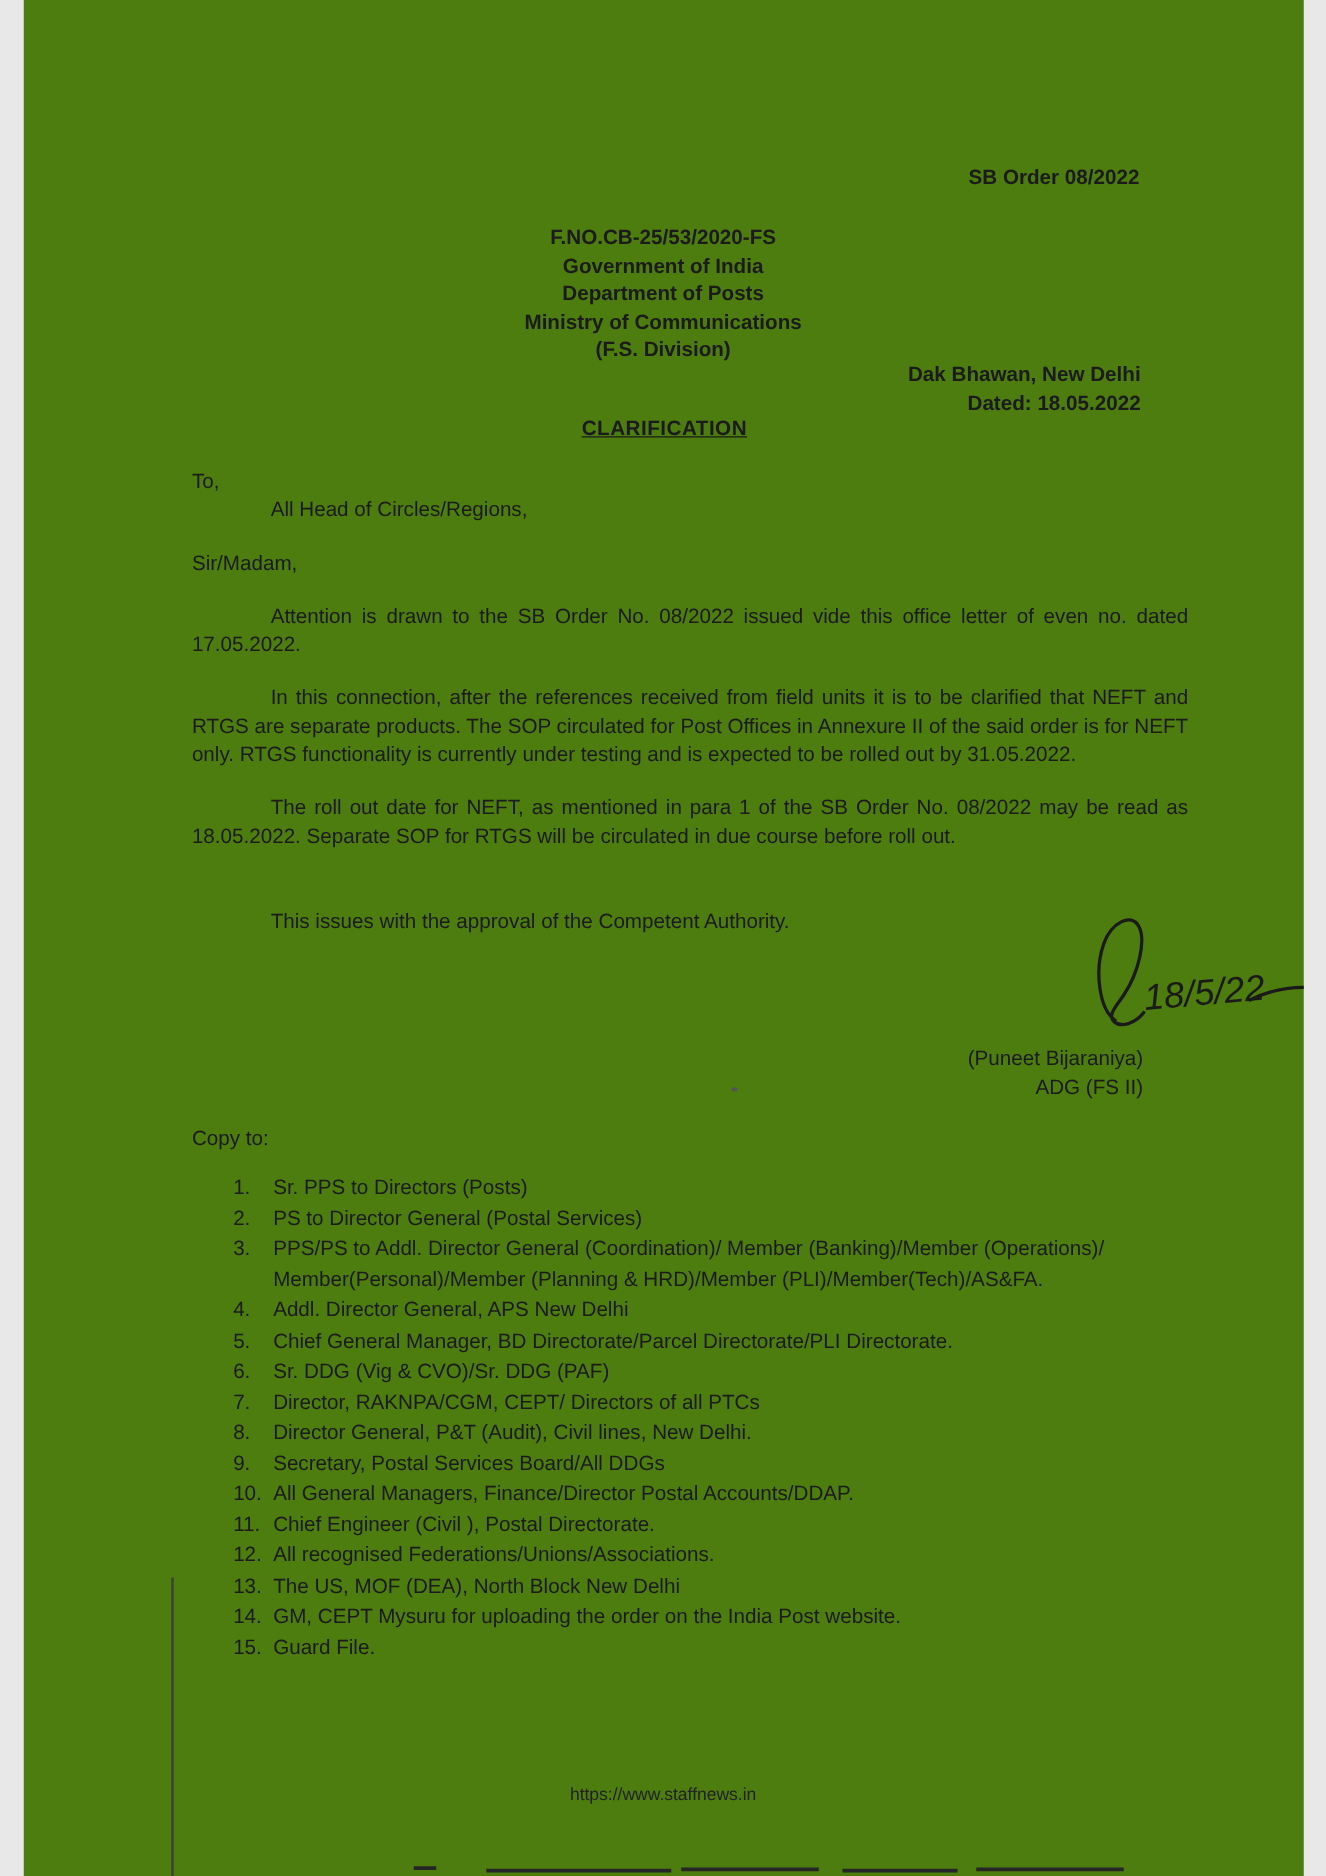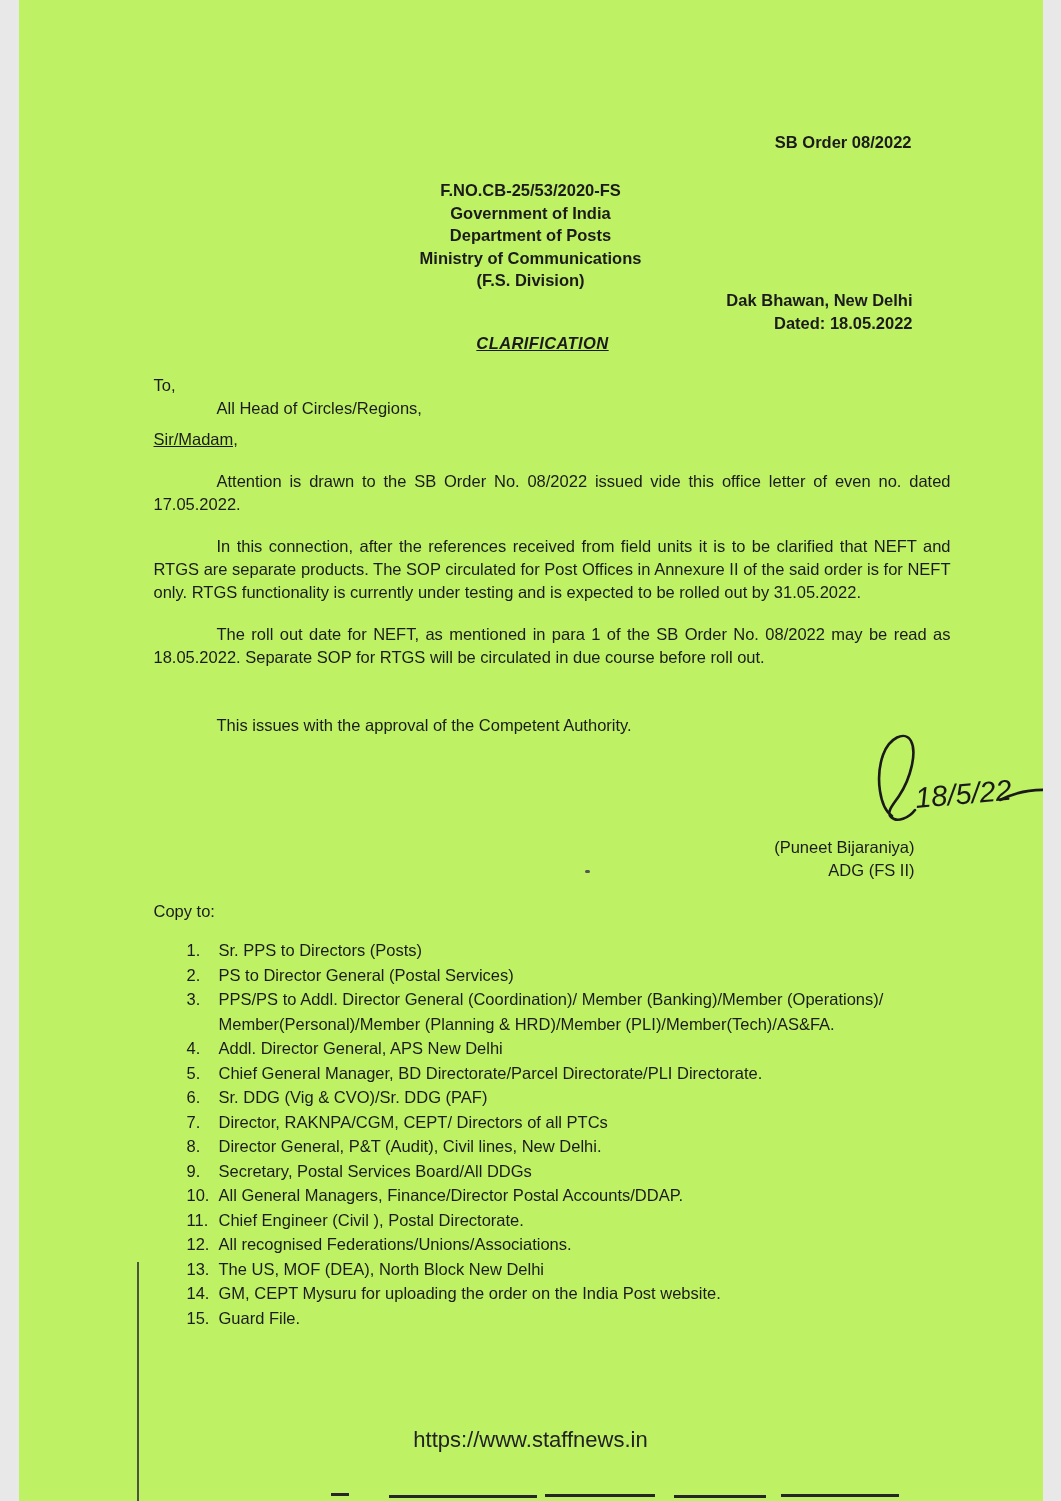--- a/index.html
+++ b/index.html
@@ -8,7 +8,7 @@
     position:relative;
     width:1024px; height:1501px;
     margin:0 auto;
-    background:#bef264;
+    background:#4d7c0f;
     color:#1b1b1b;
     font-family:"Liberation Sans", sans-serif;
     font-size:16.5px;

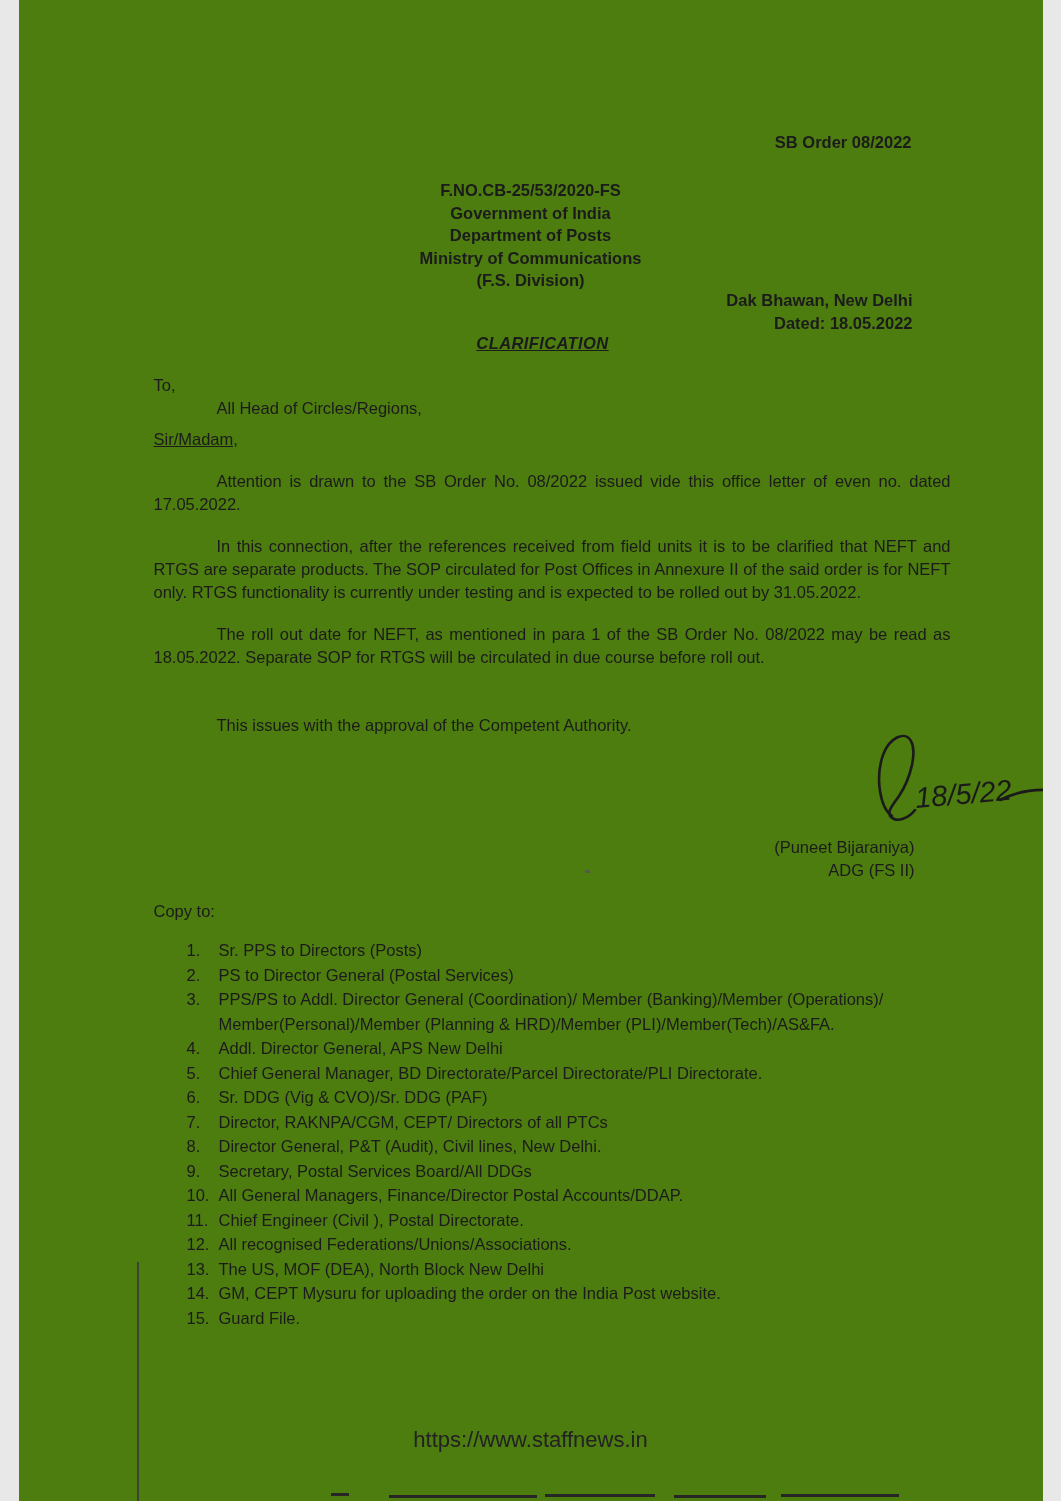--- a/index.html
+++ b/index.html
@@ -30,8 +30,8 @@
   }
 
   .doc-title {
-    top:334px; left:12px; width:100%; text-align:center;
-    font-weight:700; text-decoration:underline; letter-spacing:0.4px;font-style:italic;
+    top:334px; left:1px; width:100%; text-align:center;
+    font-weight:700; text-decoration:underline; letter-spacing:0.4px;
   }
 
   .body-block { top:374px; left:135px; width:797px; line-height:23px; }

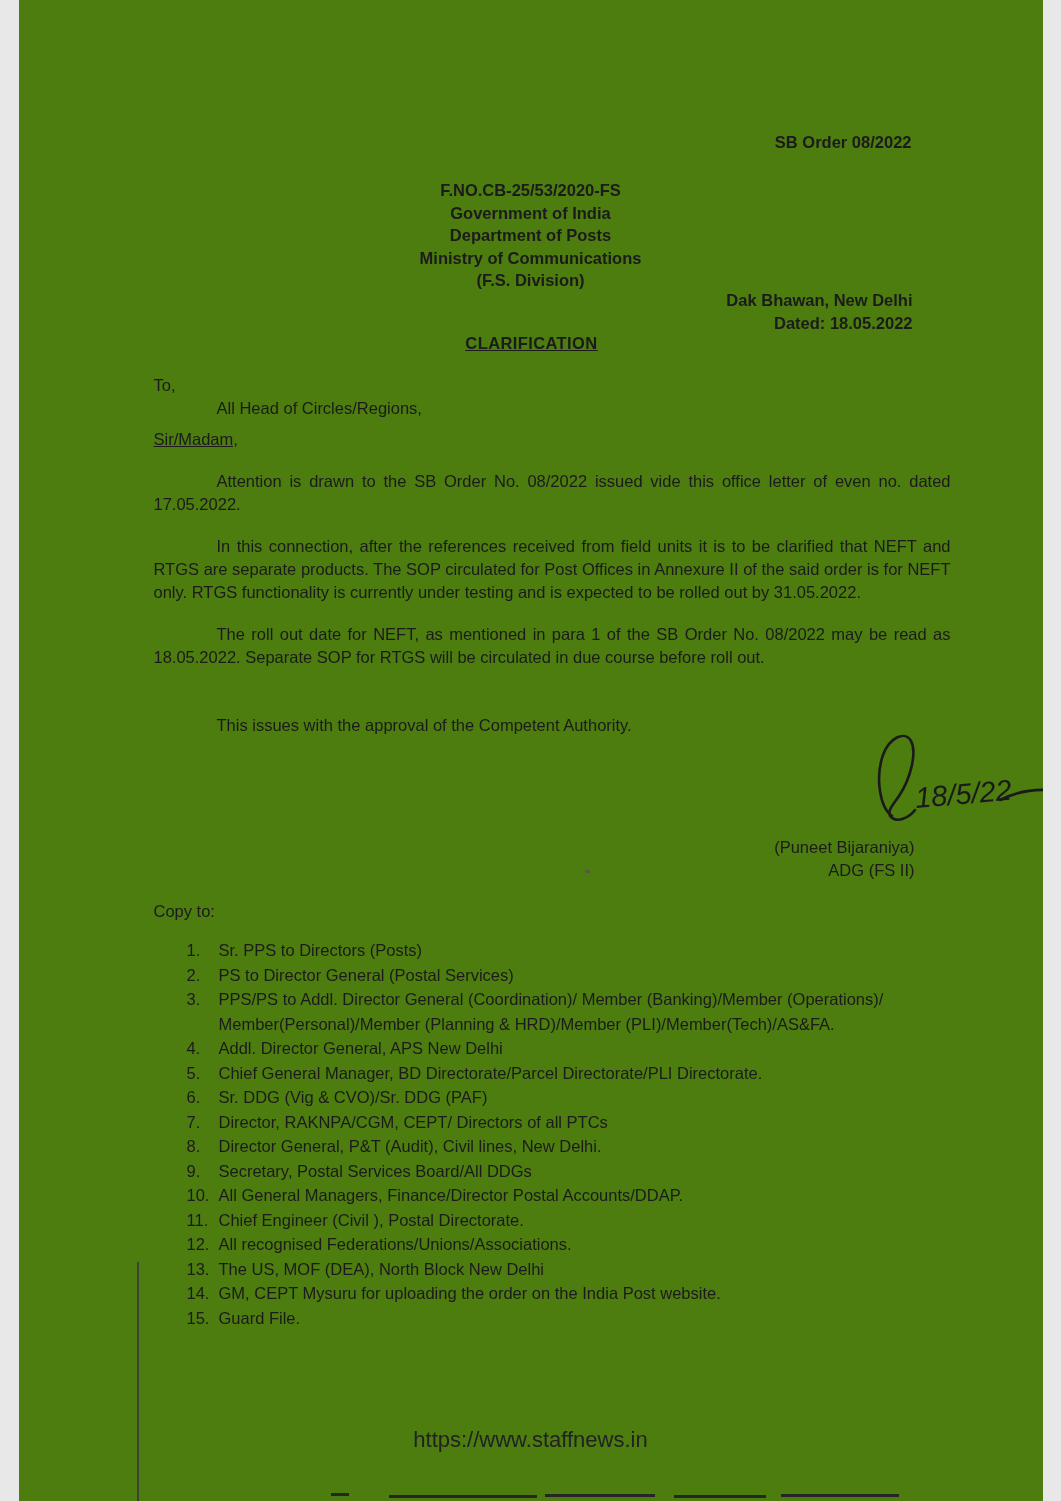--- a/index.html
+++ b/index.html
@@ -38,7 +38,7 @@
   .indent-1 { margin-left:63px; }
   .sub-row { display:flex; margin-top:20px; }
   .sub-label { width:63px; flex:0 0 63px; }
-  .salutation { margin-top:8px;text-decoration:underline; }
+  .salutation { margin-top:20px; }
   .para { margin-top:19px; text-align:justify; text-indent:63px; }
   .closing { margin-top:45px; margin-left:63px; }
 

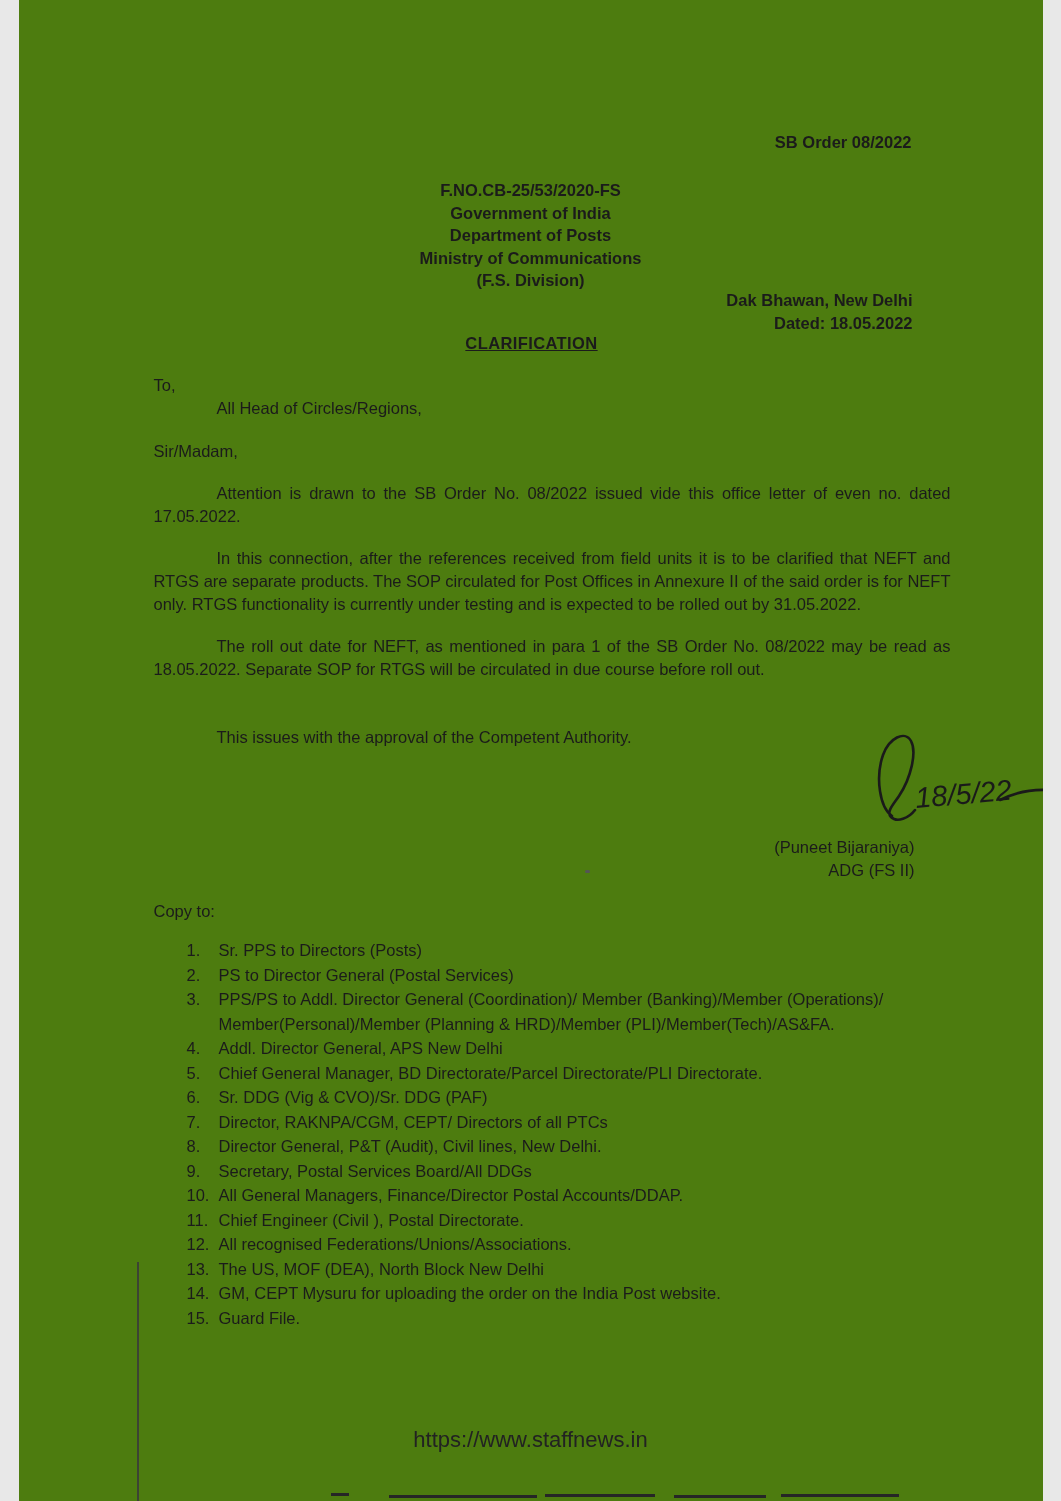--- a/index.html
+++ b/index.html
@@ -57,7 +57,7 @@
 
   .footer-link {
     top:1427px; left:0; width:100%; text-align:center;
-    font-size:22px; color:#222;
+    font-size:14px; color:#222;
   }
 
   .scan-vline { left:118px; top:1262px; width:2px; height:239px; background:#3a3a3a; opacity:.85; }

